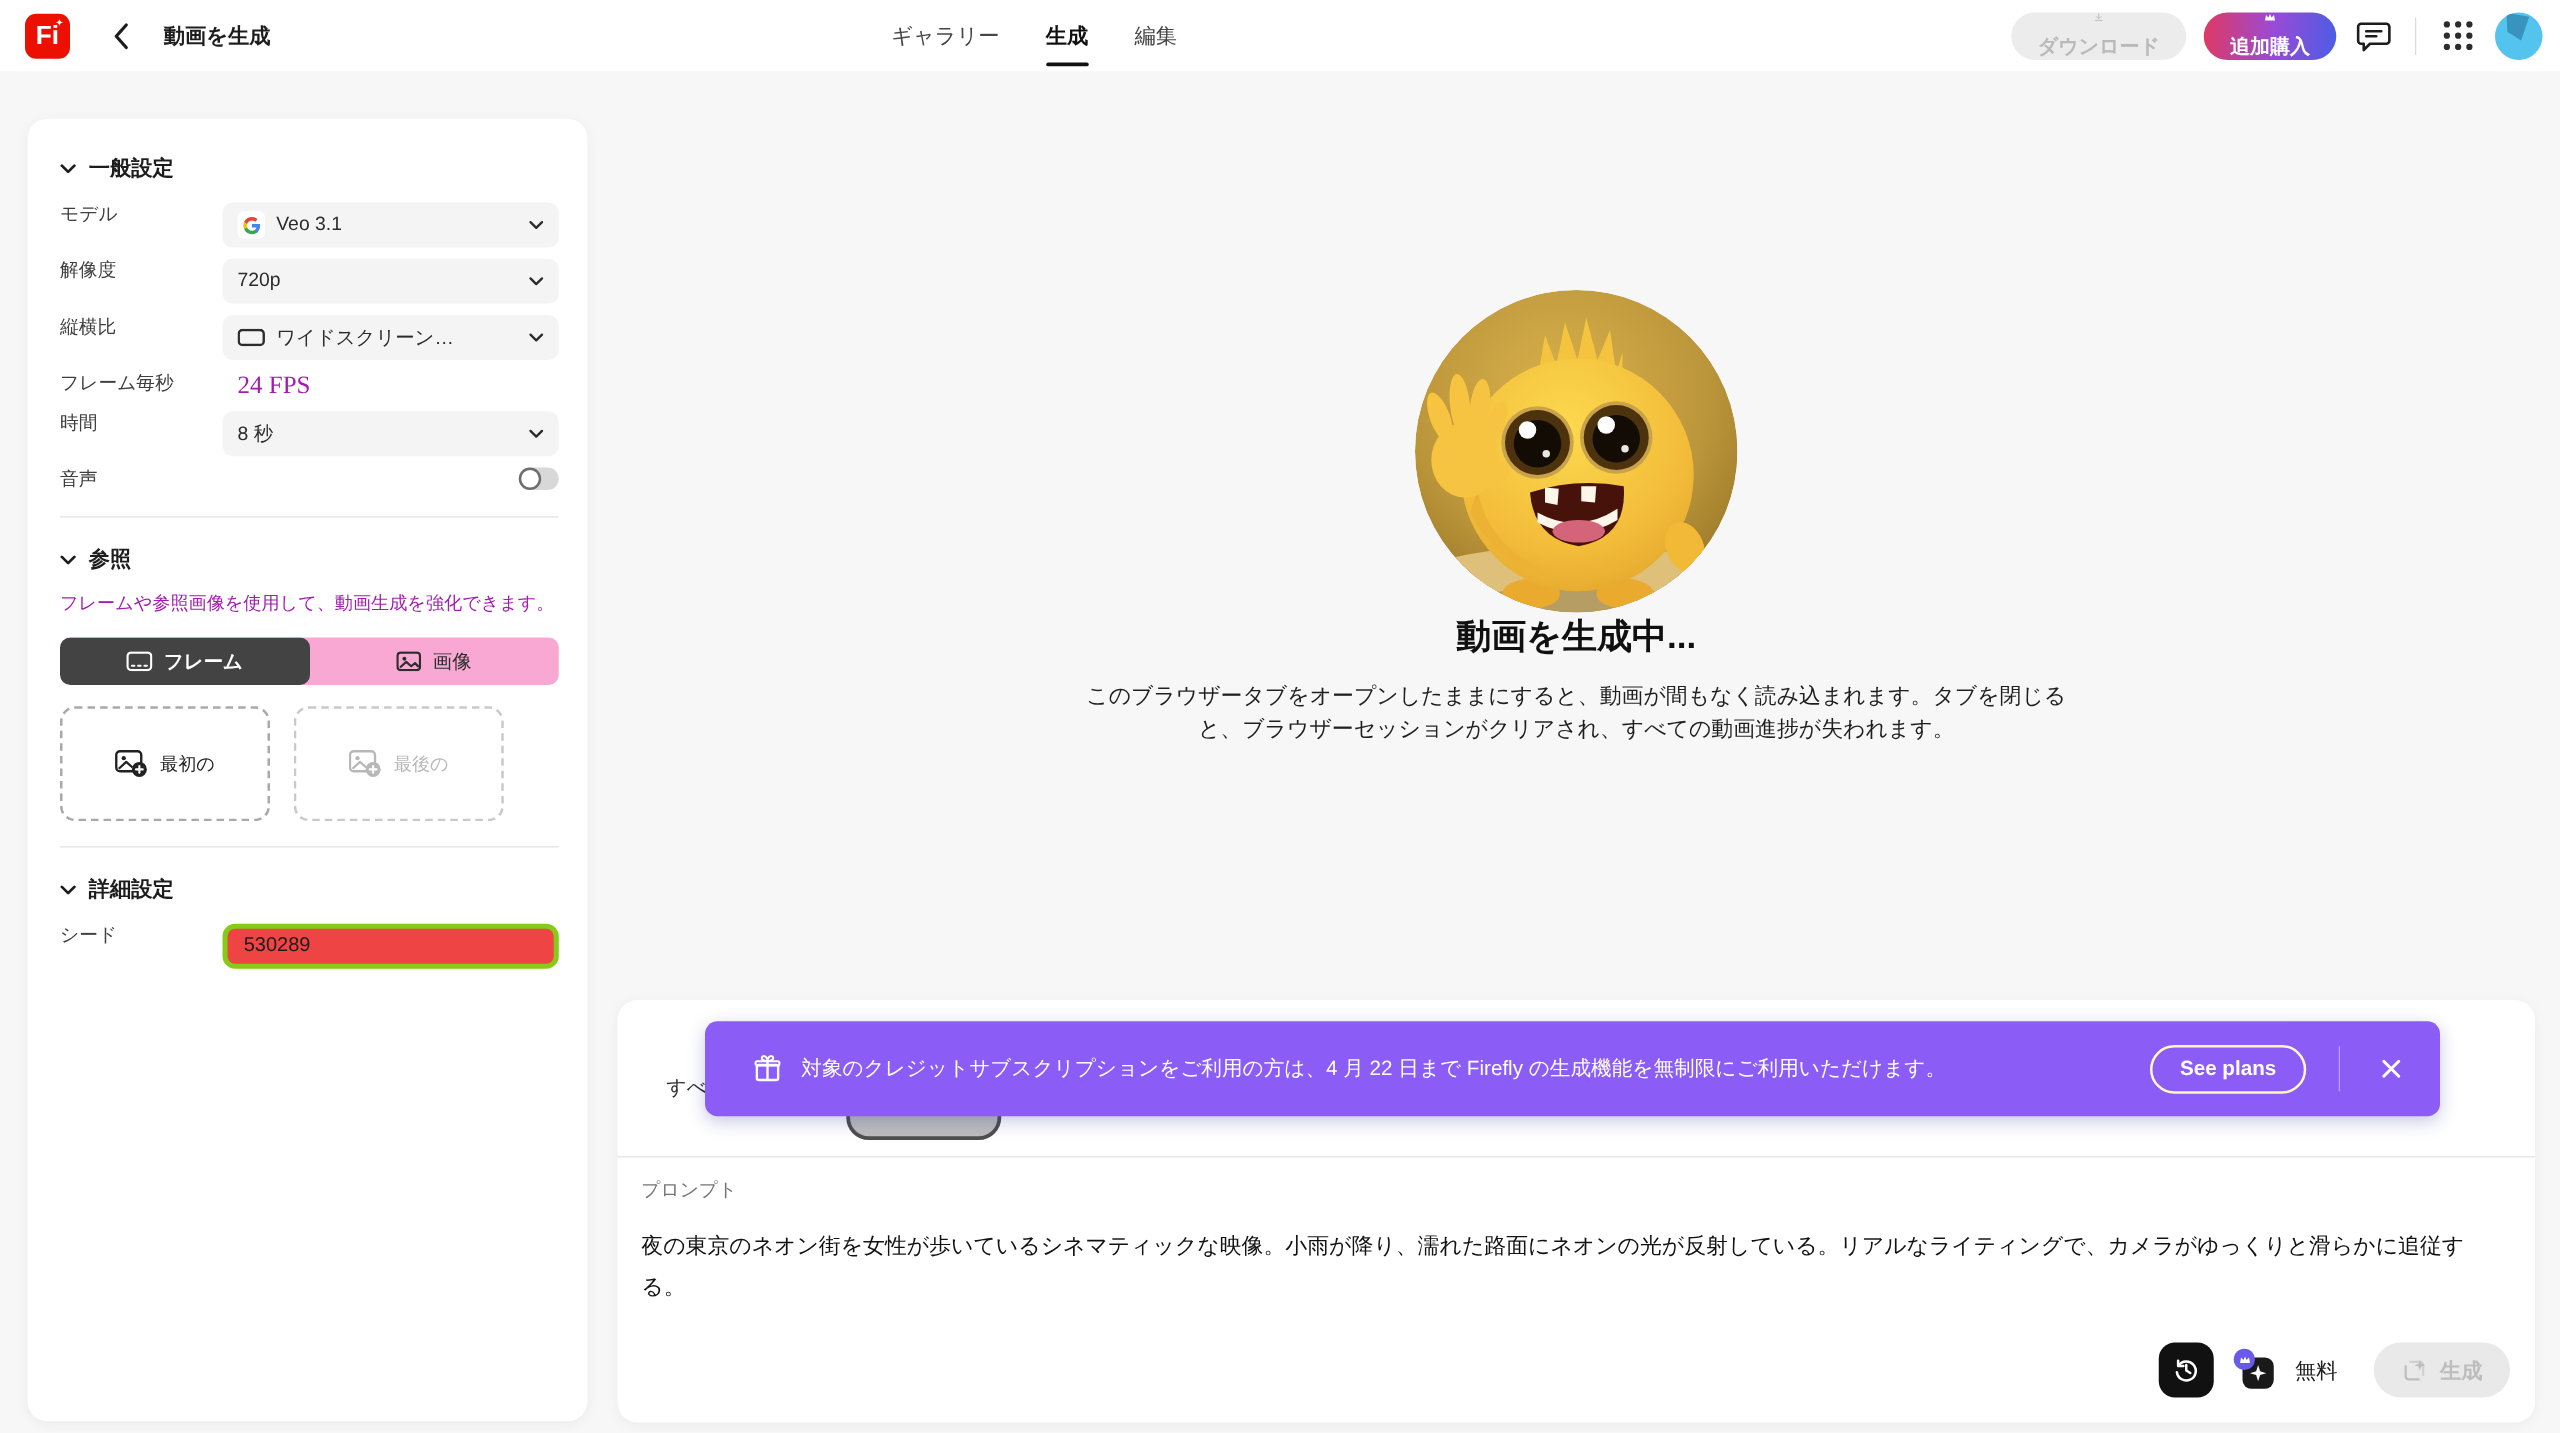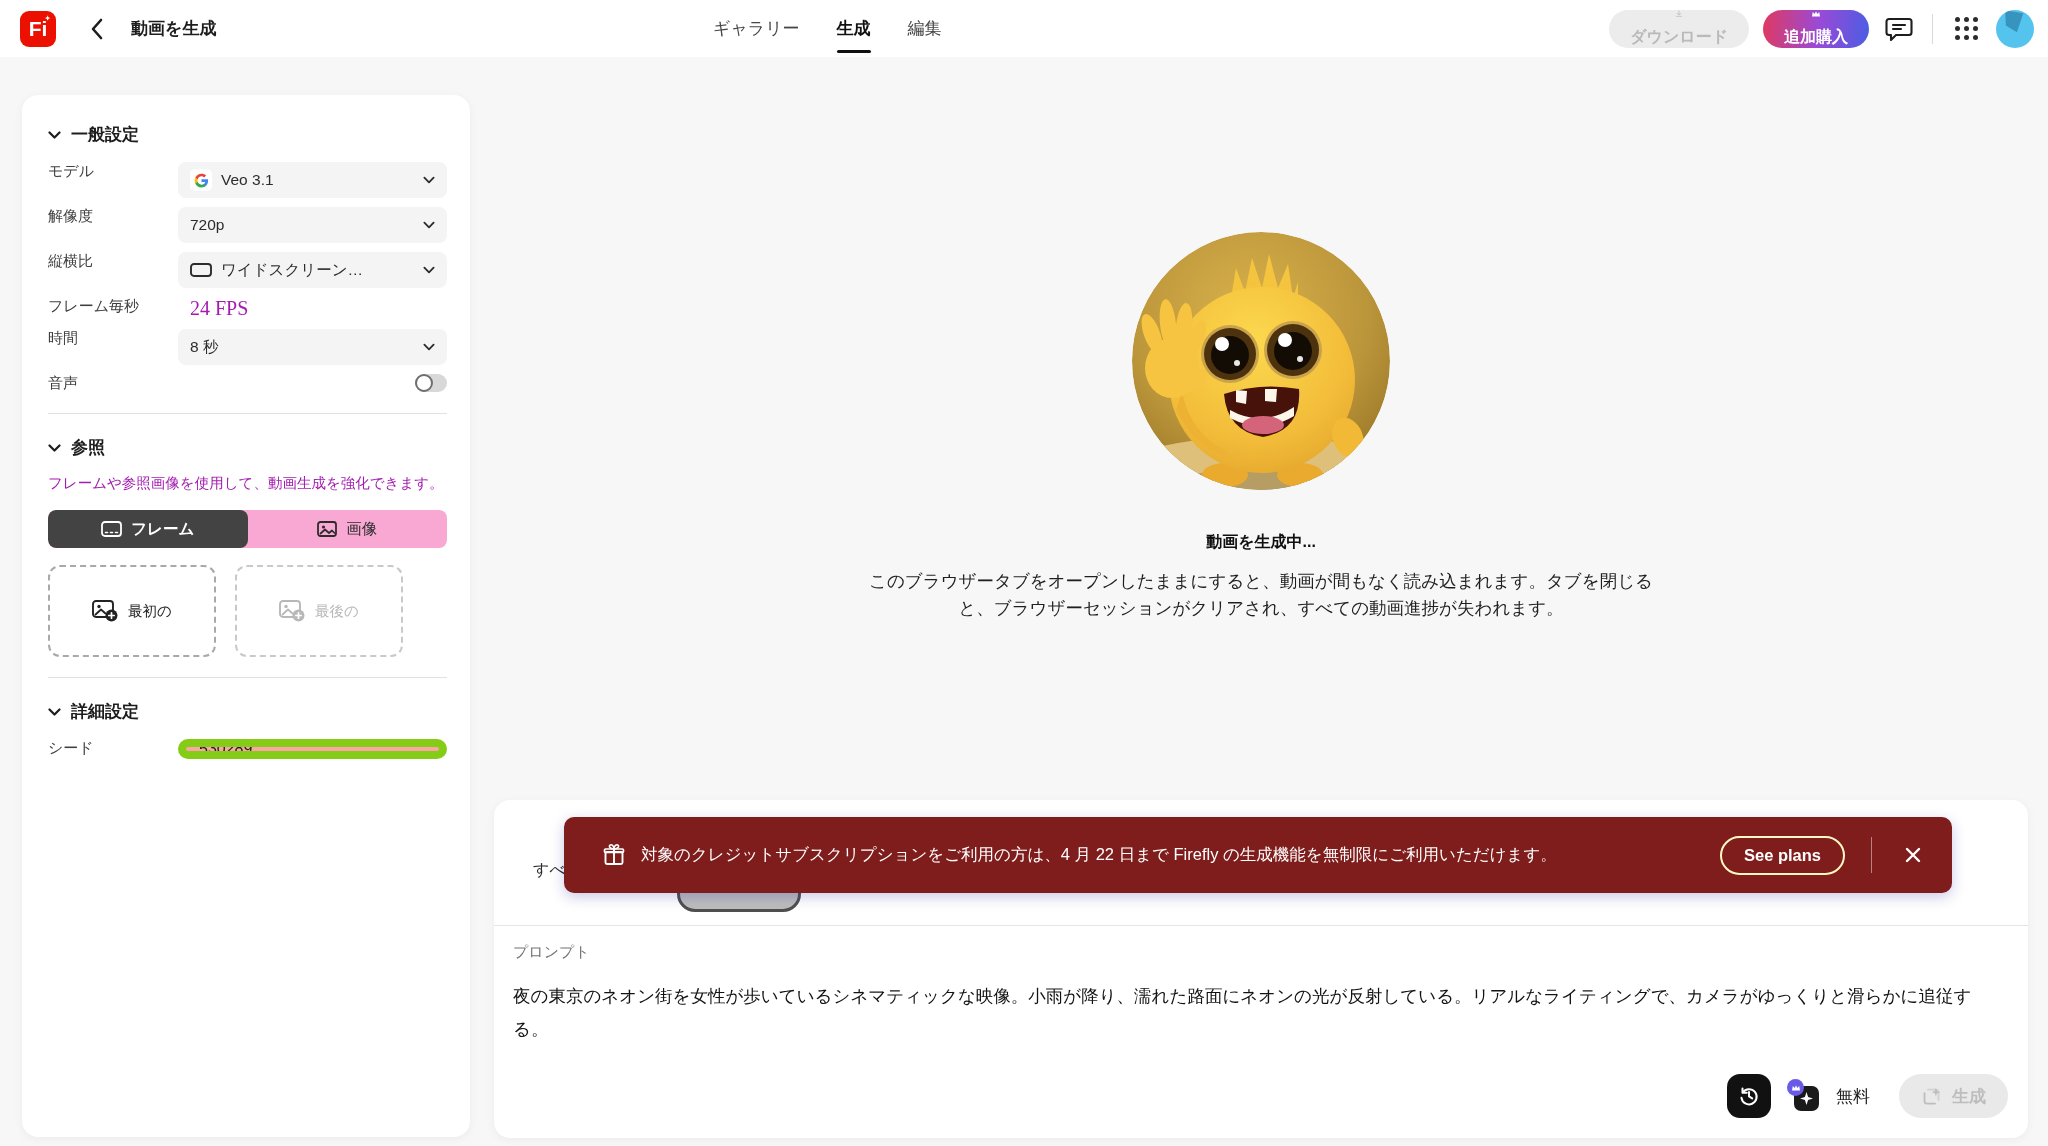--- a/index.html
+++ b/index.html
@@ -58,7 +58,7 @@
   
   .main-area{position:absolute;left:474px;right:0;top:57px;display:flex;flex-direction:column;align-items:center;z-index:1;}
   .hero-circle{margin-top:175px;width:258px;height:258px;border-radius:50%;overflow:hidden;}
-  .status-title{margin-top:42px;font-size:16px;font-weight:bold;color:#101010;}
+  .status-title{font-size:28px;font-weight:bold;color:#101010;}
   .status-body{margin-top:15px;max-width:800px;text-align:center;font-size:17.5px;line-height:27px;color:#1f1f1f;}
 
   

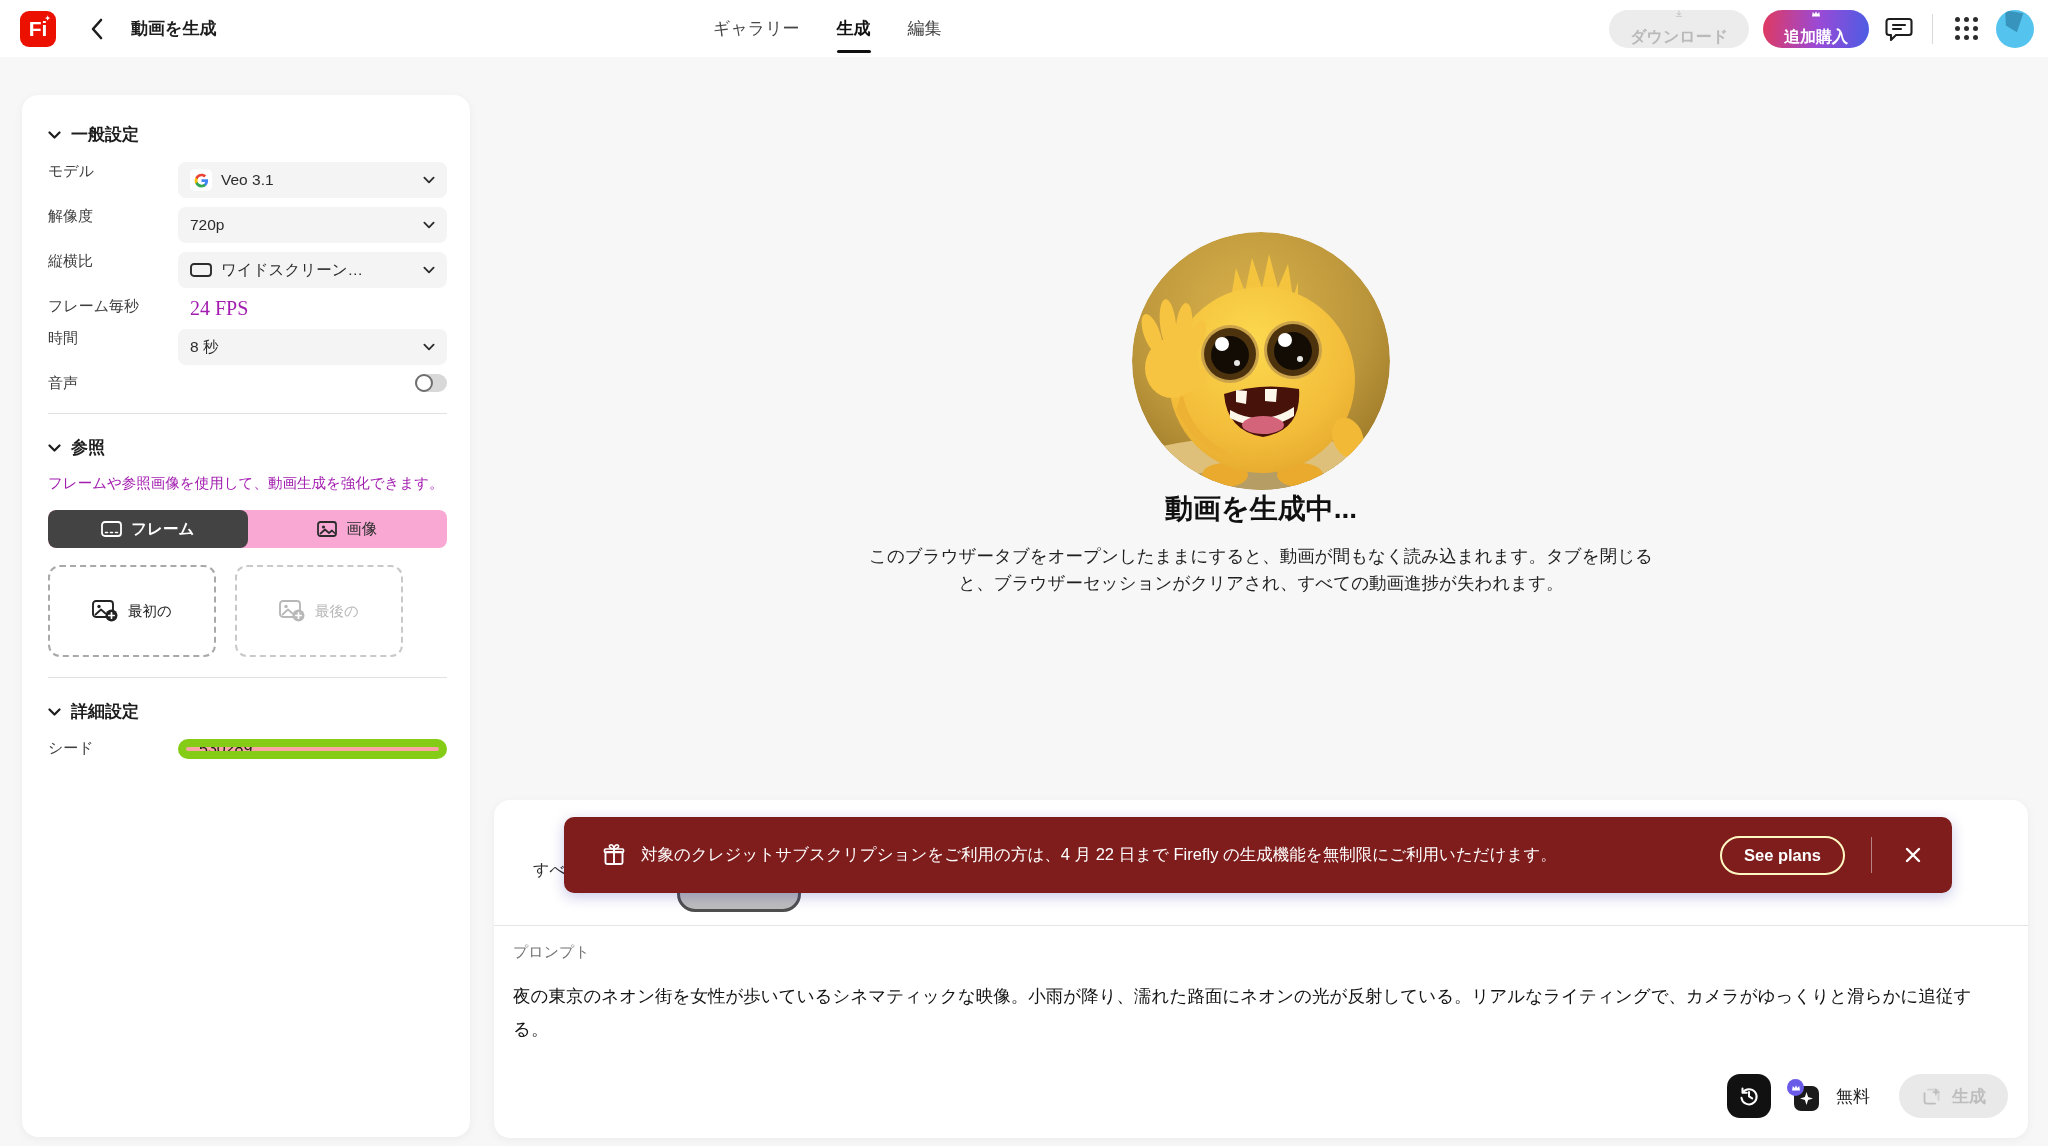--- a/index.html
+++ b/index.html
@@ -53,7 +53,7 @@
   .upload-row{display:flex;gap:19px;}
   .upload-box{width:168px;height:92px;border:2px dashed #a9a9a9;border-radius:12px;display:flex;align-items:center;justify-content:center;gap:10px;font-size:14.5px;color:#222;cursor:pointer;background:#fff;}
   .upload-box.disabled{color:#b8b8b8;border-color:#c9c9c9;cursor:default;}
-  .seed-input{flex:1;height:20px;border:8px solid #84cc16;border-radius:10px;background:#fca5a5;font-size:16px;color:#1d1d1d;padding:0 13px;font-family:inherit;}
+  .seed-input{flex:1;height:36px;border:4px solid #84cc16;border-radius:10px;background:#ef4444;font-size:16px;color:#1d1d1d;padding:0 13px;font-family:inherit;}
 
   
   .main-area{position:absolute;left:474px;right:0;top:57px;display:flex;flex-direction:column;align-items:center;z-index:1;}

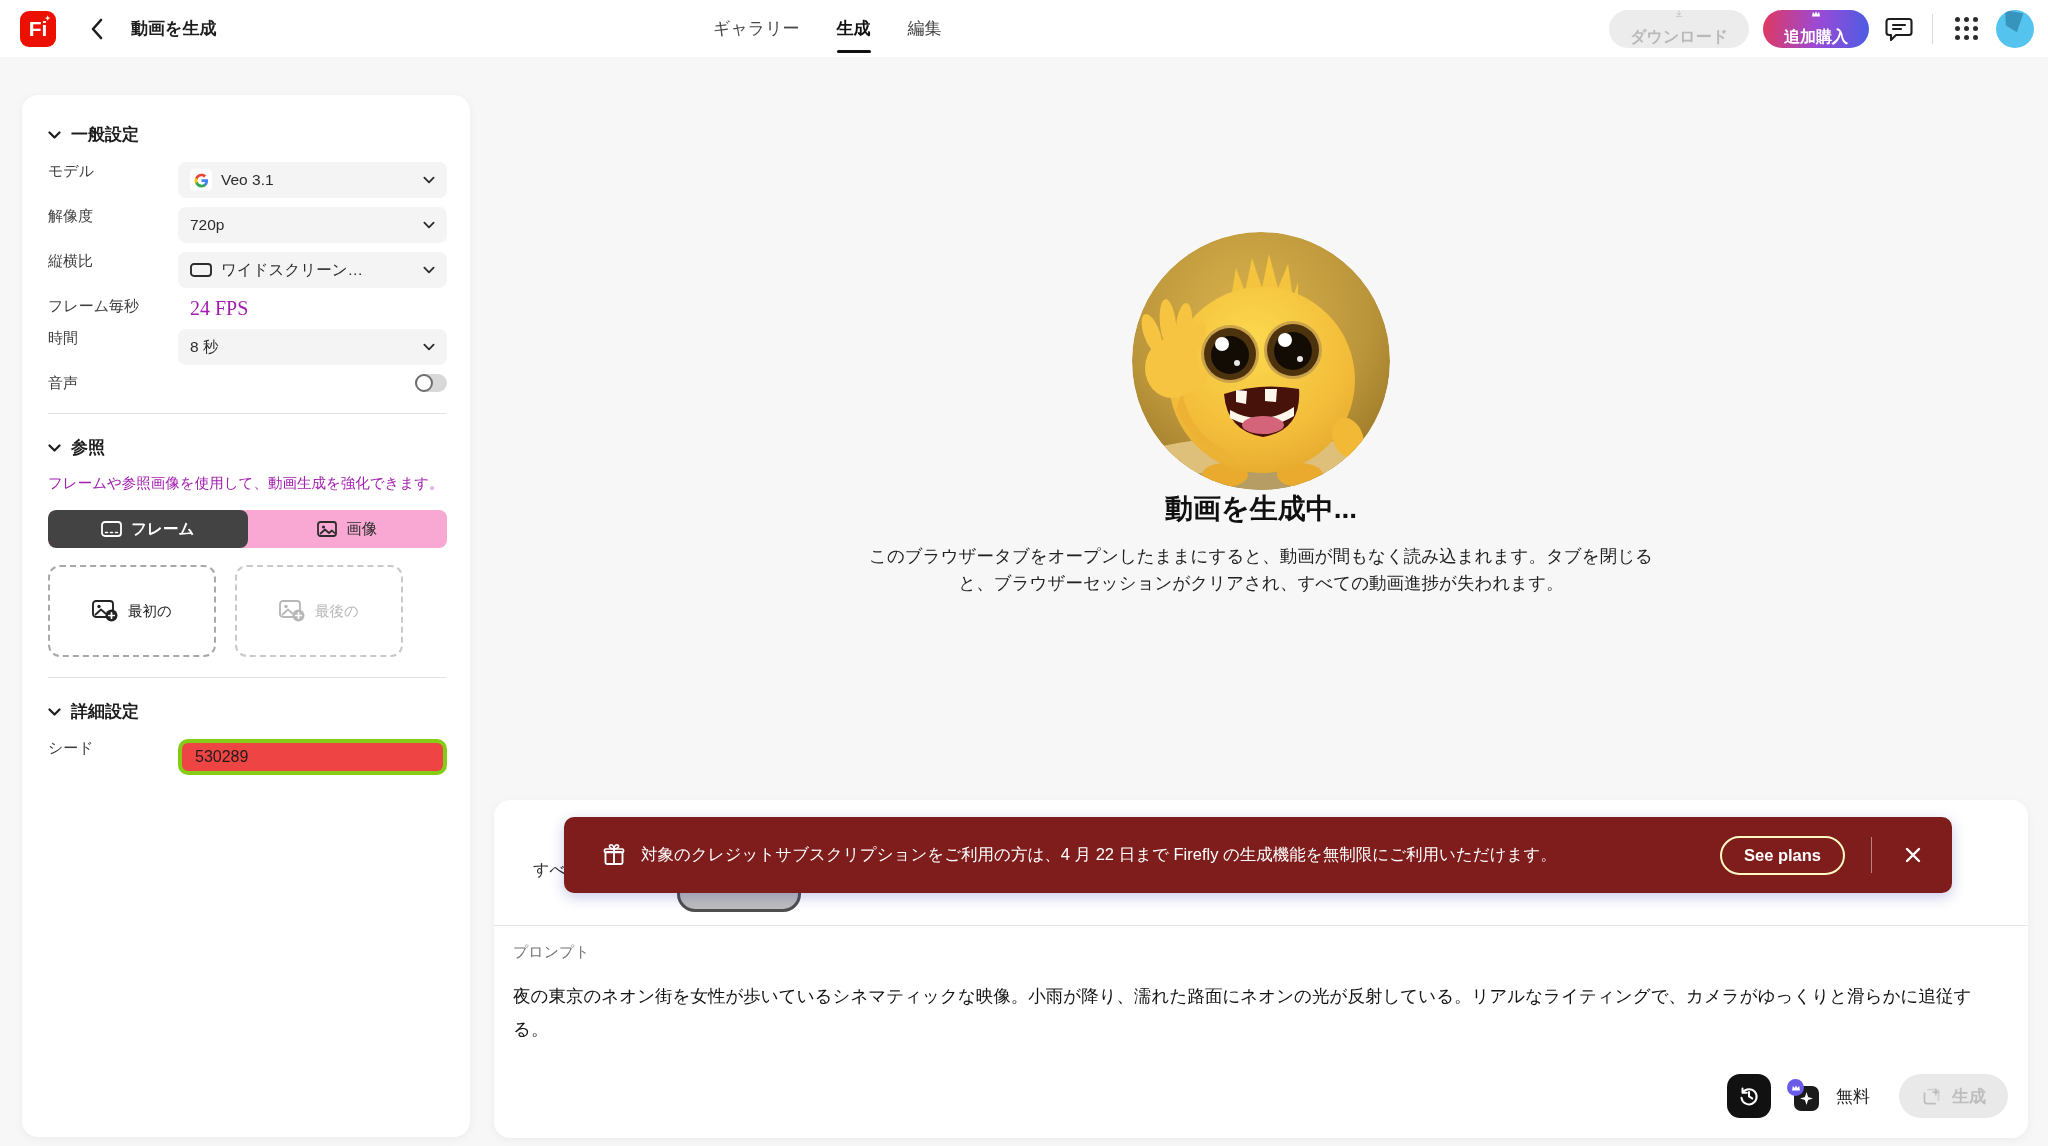--- a/index.html
+++ b/index.html
@@ -78,7 +78,7 @@
   .generate-btn{margin-left:29px;height:44px;border-radius:22px;background:#e9e9e9;color:#bdbdbd;border:none;font-size:17px;font-weight:600;display:flex;align-items:center;gap:10px;padding:0 22px;cursor:default;font-family:inherit;}
 
   
-  .banner{position:absolute;left:564px;top:817px;width:1388px;height:76px;border-radius:10px;background:#7f1d1d;color:#fff;display:flex;align-items:center;padding:0 22px 0 38px;z-index:5;box-shadow:0 4px 14px rgba(40,45,160,.25);}
+  .banner{position:absolute;left:564px;top:817px;width:1388px;height:76px;border-radius:10px;background:#8b5cf6;color:#fff;display:flex;align-items:center;padding:0 22px 0 38px;z-index:5;box-shadow:0 4px 14px rgba(40,45,160,.25);}
   .banner-text{margin-left:15px;font-size:16.5px;flex:1;}
   .see-plans{height:39px;border-radius:20px;border:2px solid #fef9c3;background:transparent;color:#fff;font-size:16.5px;font-weight:bold;padding:0 22px;cursor:pointer;font-family:inherit;}
   .banner-divider{width:1px;height:36px;background:rgba(255,255,255,.45);margin:0 24px 0 26px;}

